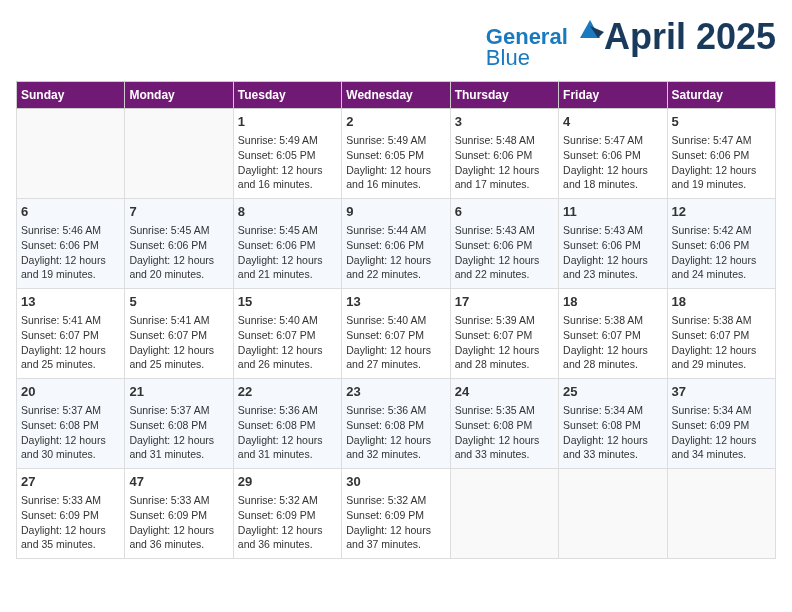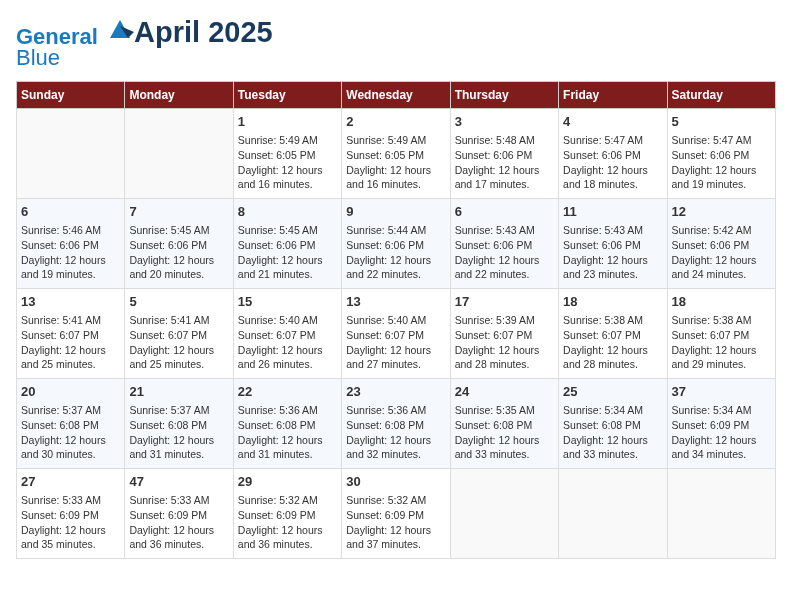--- a/index.html
+++ b/index.html
@@ -12,7 +12,7 @@
     }
     .header {
       display: flex;
-      justify-content: flex-start;
+      justify-content: flex-end;
       align-items: flex-start;
       margin-bottom: 10px;
     }

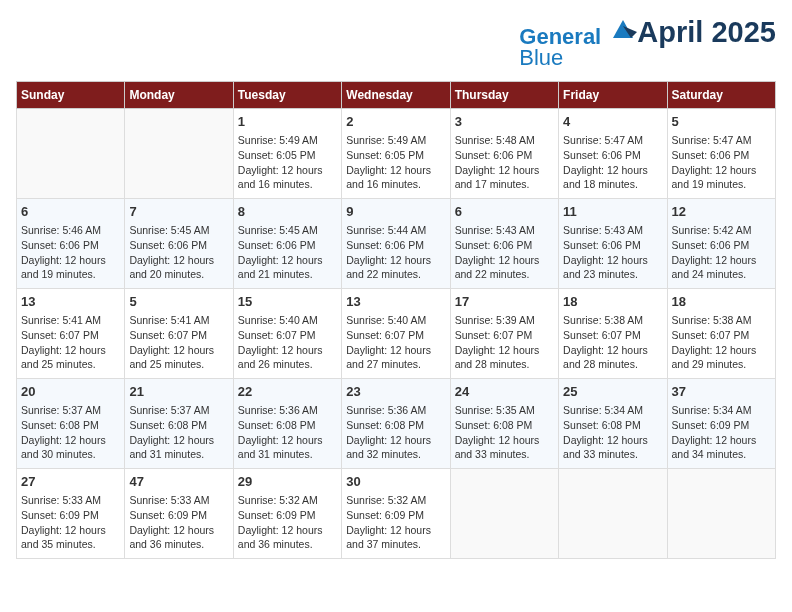--- a/index.html
+++ b/index.html
@@ -38,7 +38,7 @@
       text-align: right;
     }
     .month-title {
-      font-size: 29px;
+      font-size: 36px;
       font-weight: bold;
       color: #1a3a5c;
     }

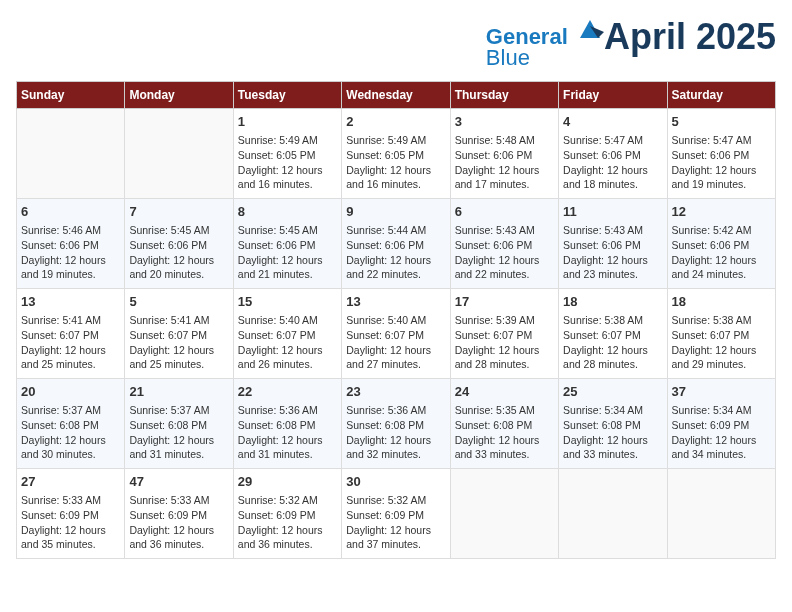--- a/index.html
+++ b/index.html
@@ -52,7 +52,7 @@
       font-size: 11px;
     }
     thead tr th {
-      background-color: #7f1d1d;
+      background-color: #701a75;
       color: #fff;
       padding: 6px 4px;
       text-align: left;

